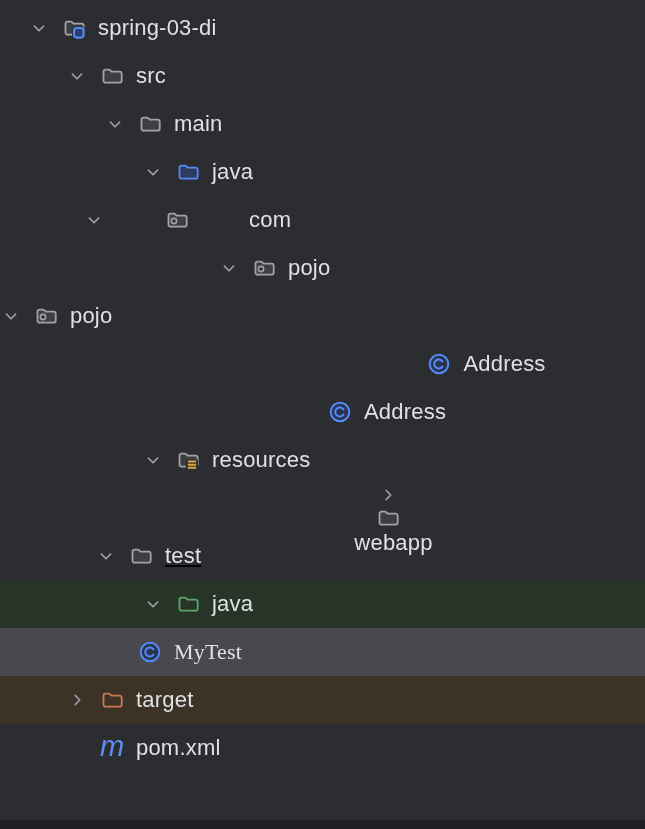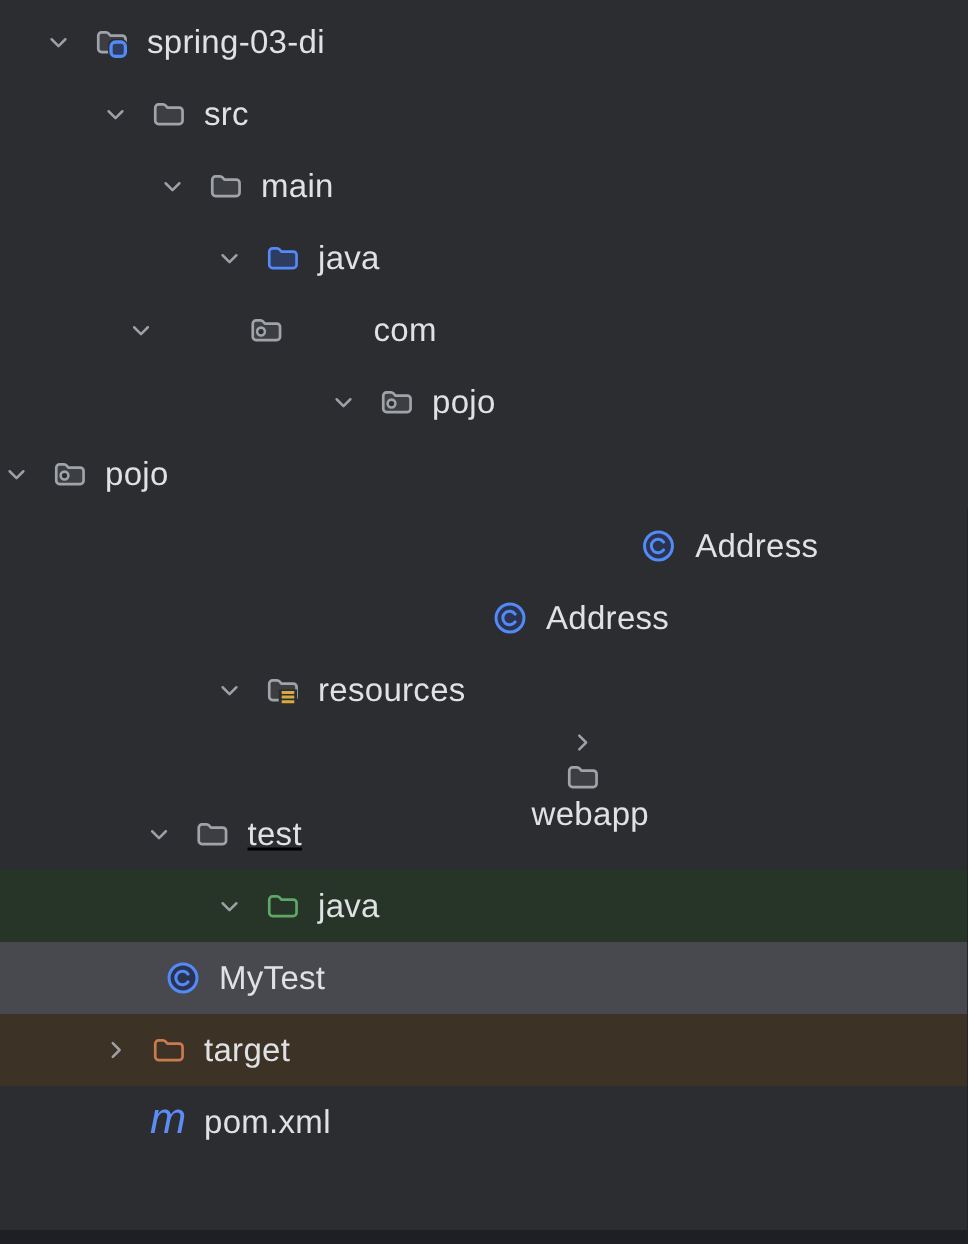--- a/index.html
+++ b/index.html
@@ -235,7 +235,7 @@
         </span>
         <span class="label">java</span>
       </div>
-      <div class="row hl-selected" style="padding-left: 76px;">
+      <div class="row hl-selected" style="padding-left: 104px; font-family: Liberation Serif, serif;">
         <span class="chev"></span>
         <span class="ficon">
           <svg width="24" height="24" viewBox="0 0 24 24" xmlns="http://www.w3.org/2000/svg">

